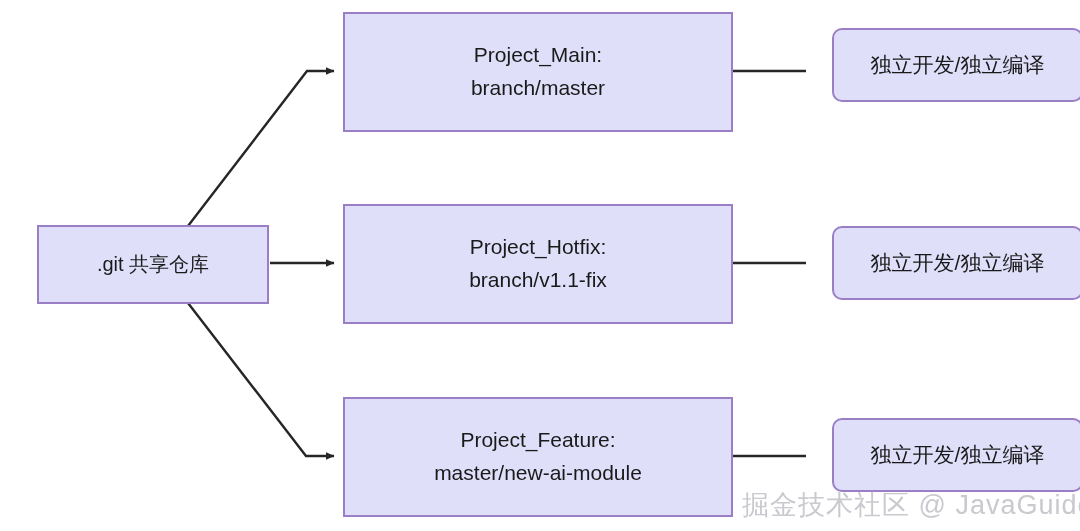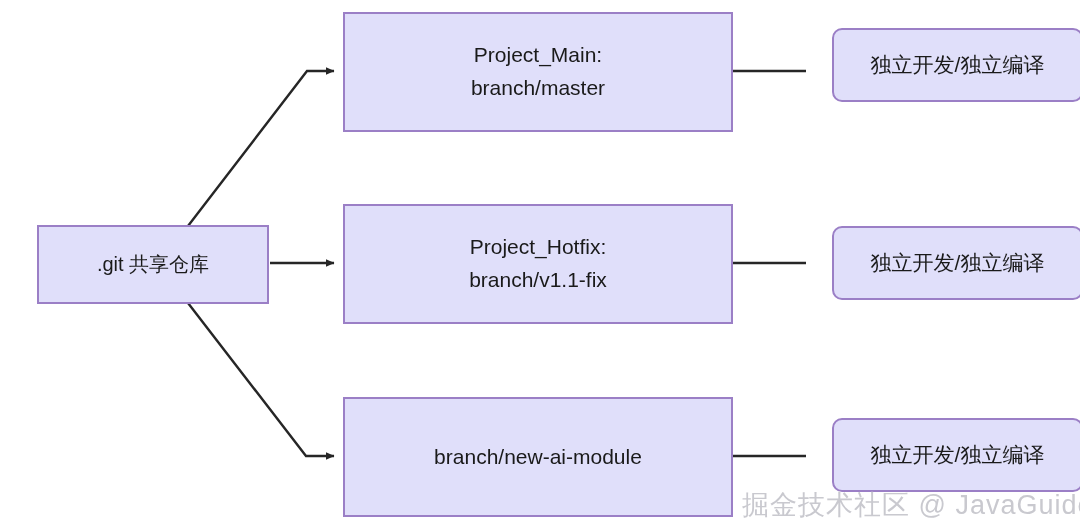--- a/index.html
+++ b/index.html
@@ -116,6 +116,7 @@
   </div>
 
   <div class="node project proj-3">
+    <span class="line1">Project_Feature:</span>
     <span class="line2">branch/new-ai-module</span>
   </div>
 

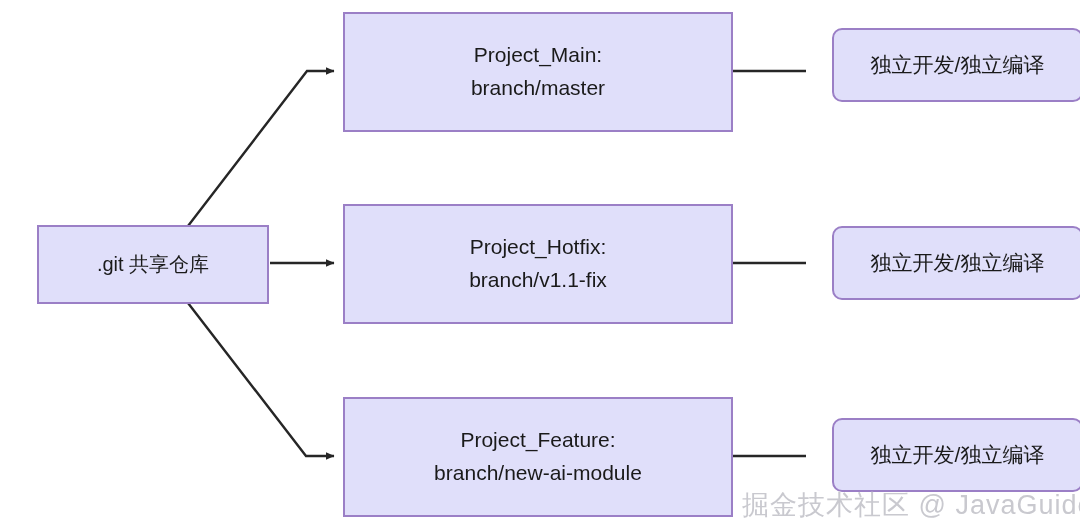--- a/index.html
+++ b/index.html
@@ -117,7 +117,7 @@
 
   <div class="node project proj-3">
     <span class="line1">Project_Feature:</span>
-    <span class="line2">branch/new-ai-module</span>
+    <span class="line2">master/new-ai-module</span>
   </div>
 
   <div class="node outcome out-1">

